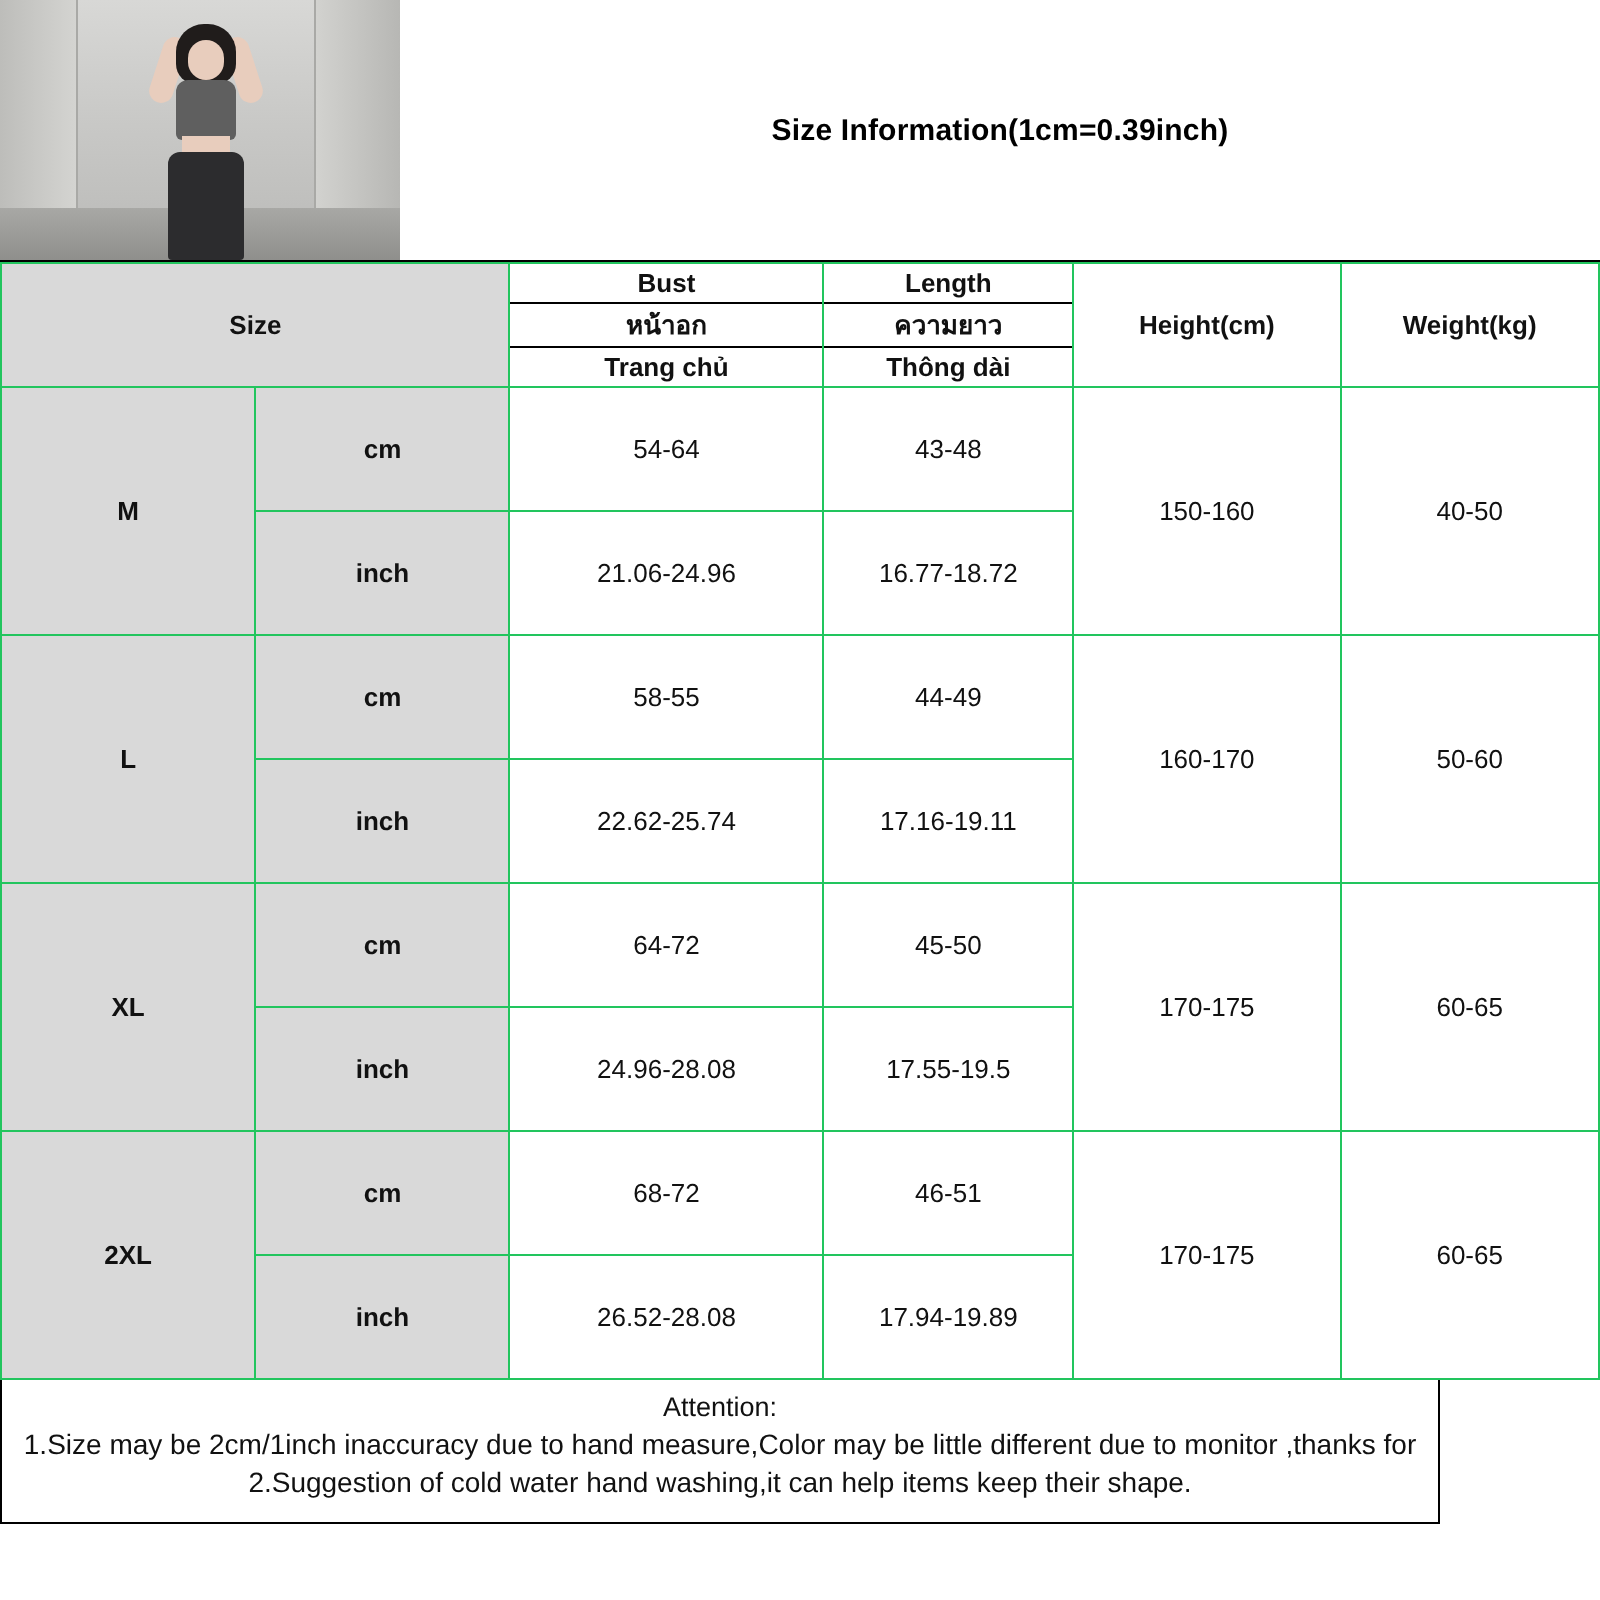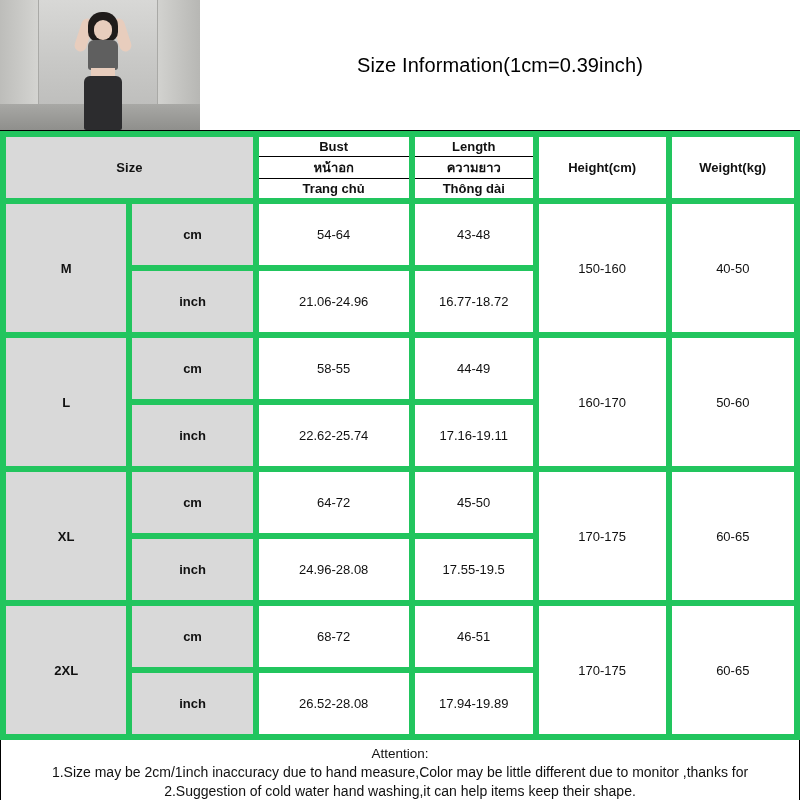--- a/index.html
+++ b/index.html
@@ -132,8 +132,8 @@
     padding: 0 10px;
   }
   .title-line {
-    font-weight: normal;
-    font-size: 20px;
+    font-weight: bold;
+    font-size: 15px;
     letter-spacing: 0.1px;
     text-align: left;
     color: #000;

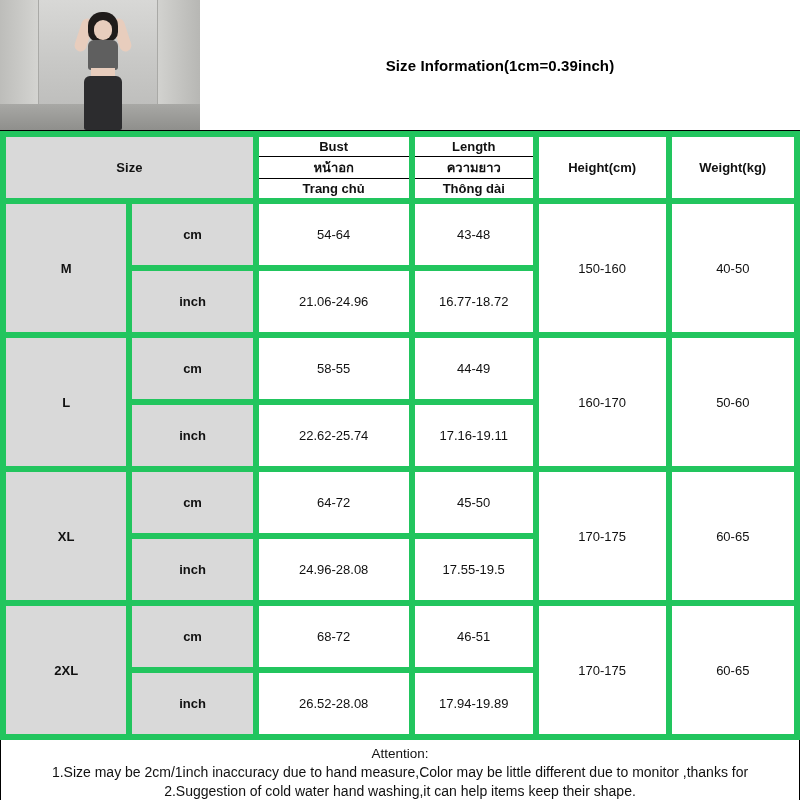--- a/index.html
+++ b/index.html
@@ -145,7 +145,7 @@
     table-layout: fixed;
   }
   table.size-table td {
-    border: 6px solid #22c55e;
+    border: 1px solid #22c55e;
     font-size: 13px;
     text-align: center;
     vertical-align: middle;

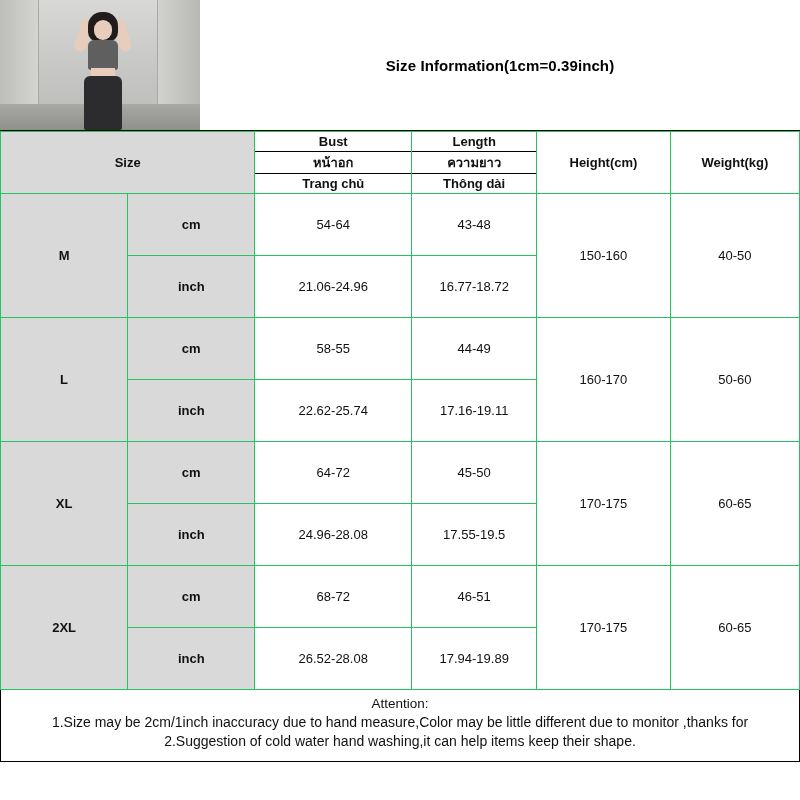--- a/index.html
+++ b/index.html
@@ -203,7 +203,7 @@
     border: 1px solid #000;
     border-top: none;
     box-sizing: border-box;
-    width: 800px;
+    width: 720px;
     padding: 6px 10px 10px 10px;
     background: #ffffff;
   }

